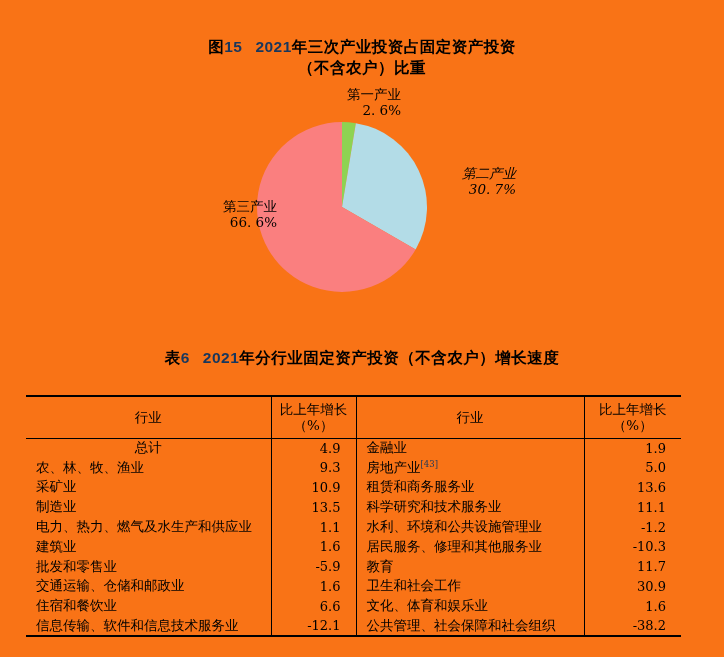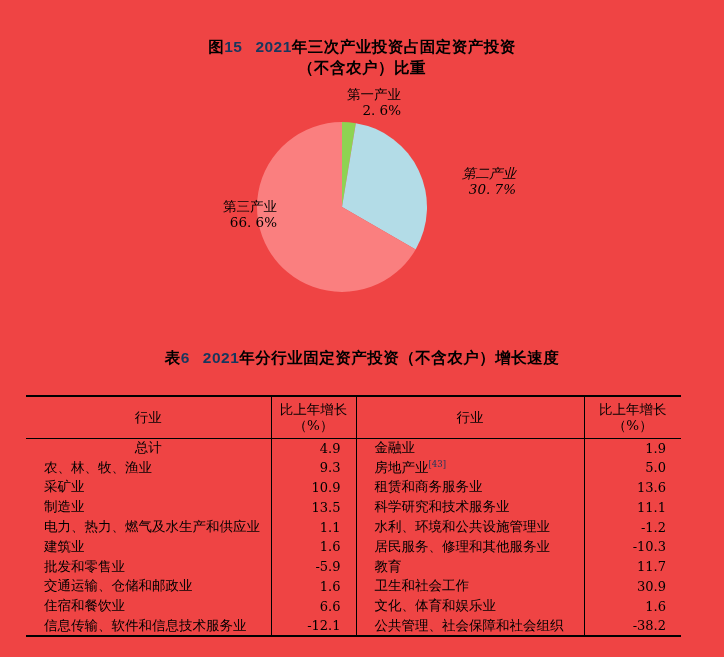--- a/index.html
+++ b/index.html
@@ -4,7 +4,7 @@
 <style>
   html,body { margin:0; padding:0; background:#ffffff; }
   .page {
-    position:relative; width:724px; height:657px; background:#ef4444;
+    position:relative; width:724px; height:657px; background:#f97316;
     font-family:"DejaVu Serif","Liberation Serif",serif; color:#000; overflow:hidden;
   }
   

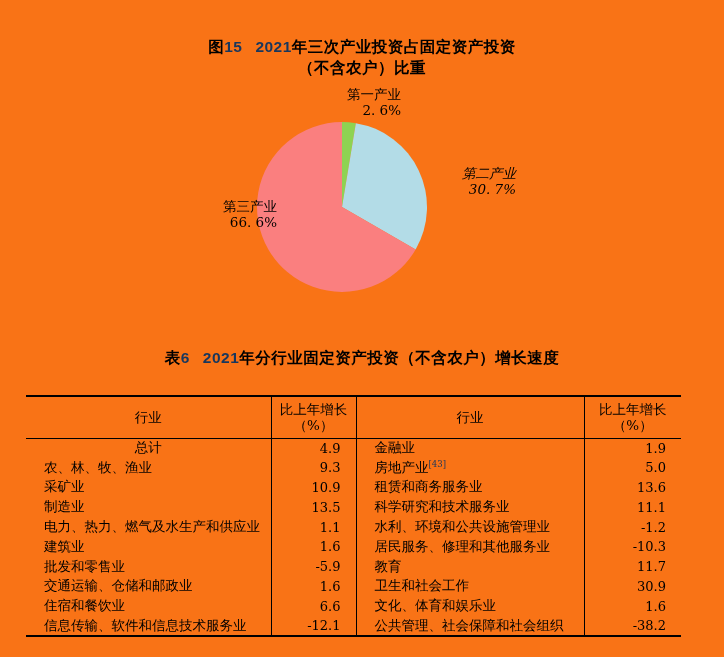--- a/index.html
+++ b/index.html
@@ -43,7 +43,7 @@
   }
   .c1, .c2, .c3 { border-right:1px solid #000; }
   .tbl tbody tr { height:19.8px; }
-  .tbl td.lab { text-align:left; padding-left:18px; overflow:hidden; white-space:nowrap; }
+  .tbl td.lab { text-align:left; padding-left:10px; overflow:hidden; white-space:nowrap; }
   .tbl td.ctr { text-align:center; padding-left:0; }
   .tbl td.val { text-align:right; padding-right:15px; font-size:13px; }
   .tbl sup { font-size:8.5px; color:#17375E; line-height:0; }

